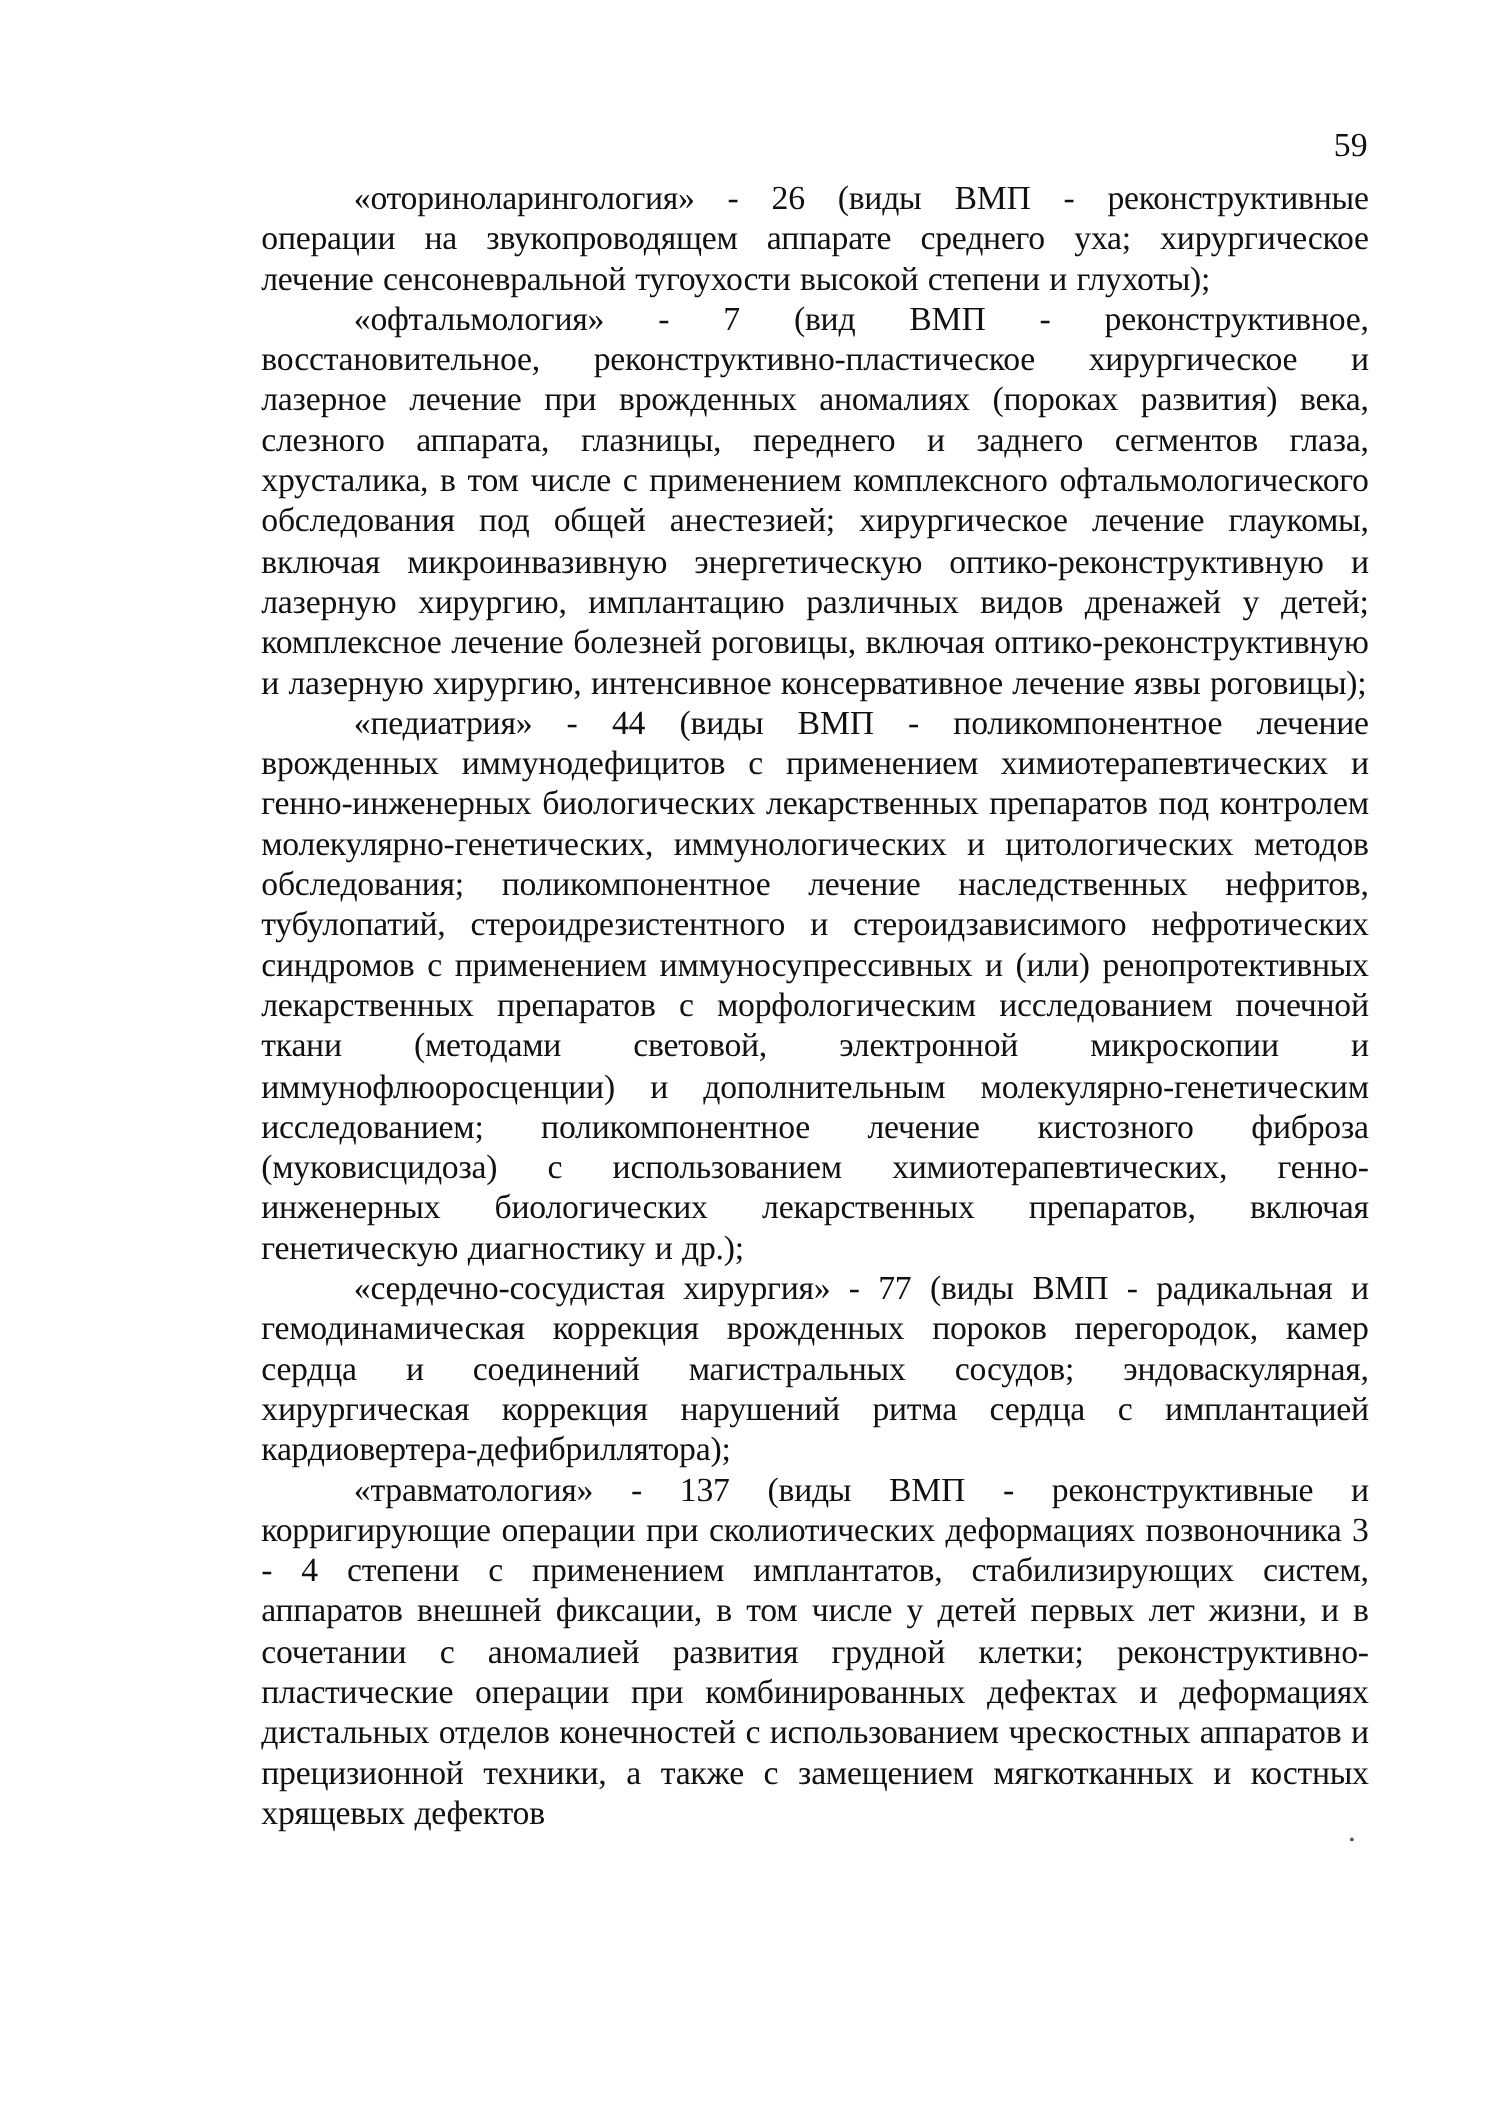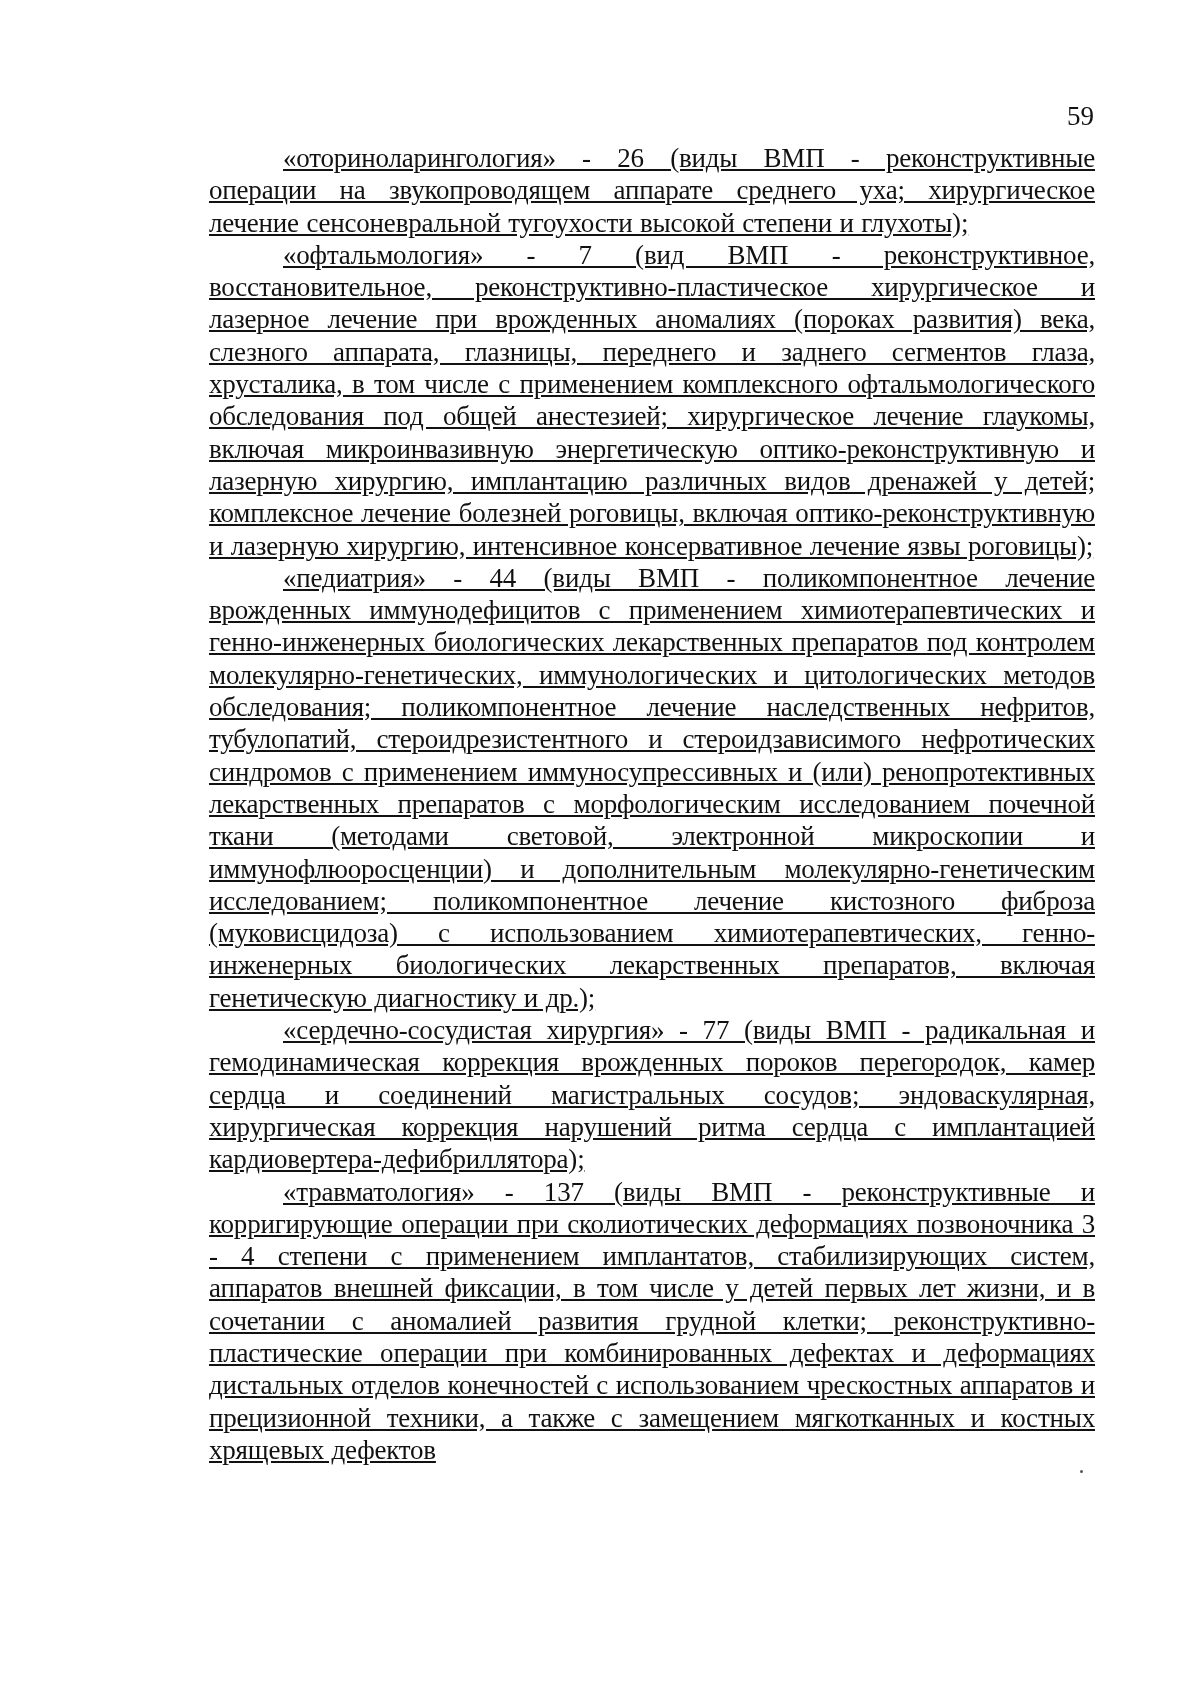--- a/index.html
+++ b/index.html
@@ -32,7 +32,6 @@
     .para {
       margin: 0;
       text-indent: 74px;
-      text-decoration: underline;
     }
     .speck {
       position: absolute;

